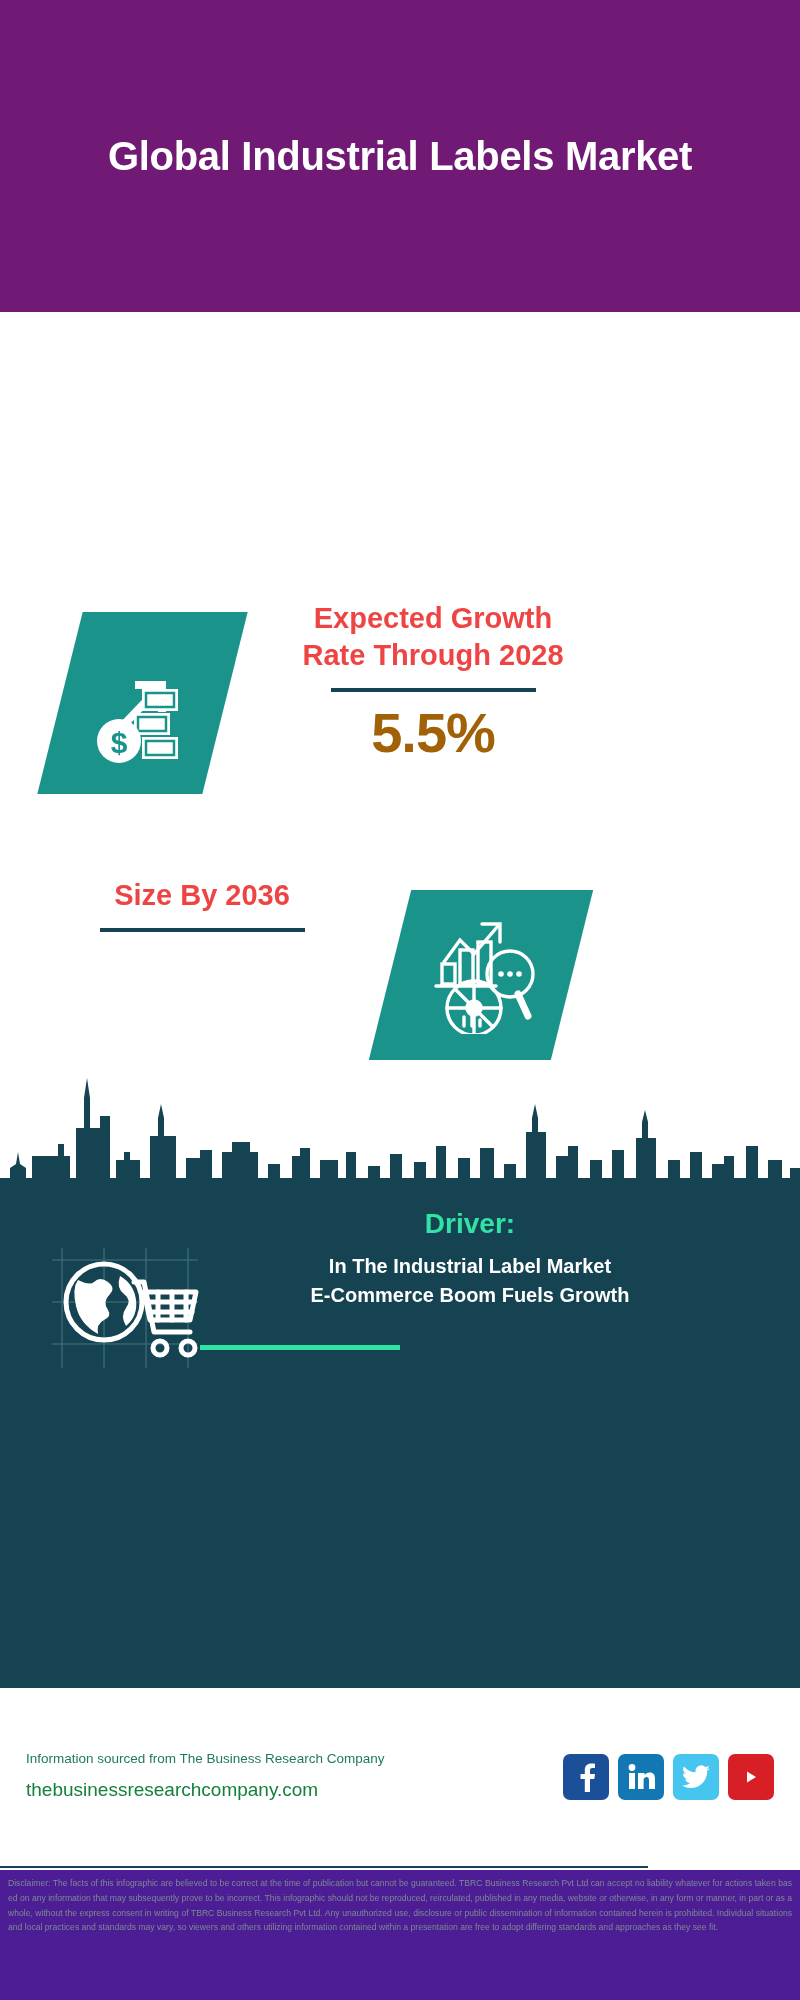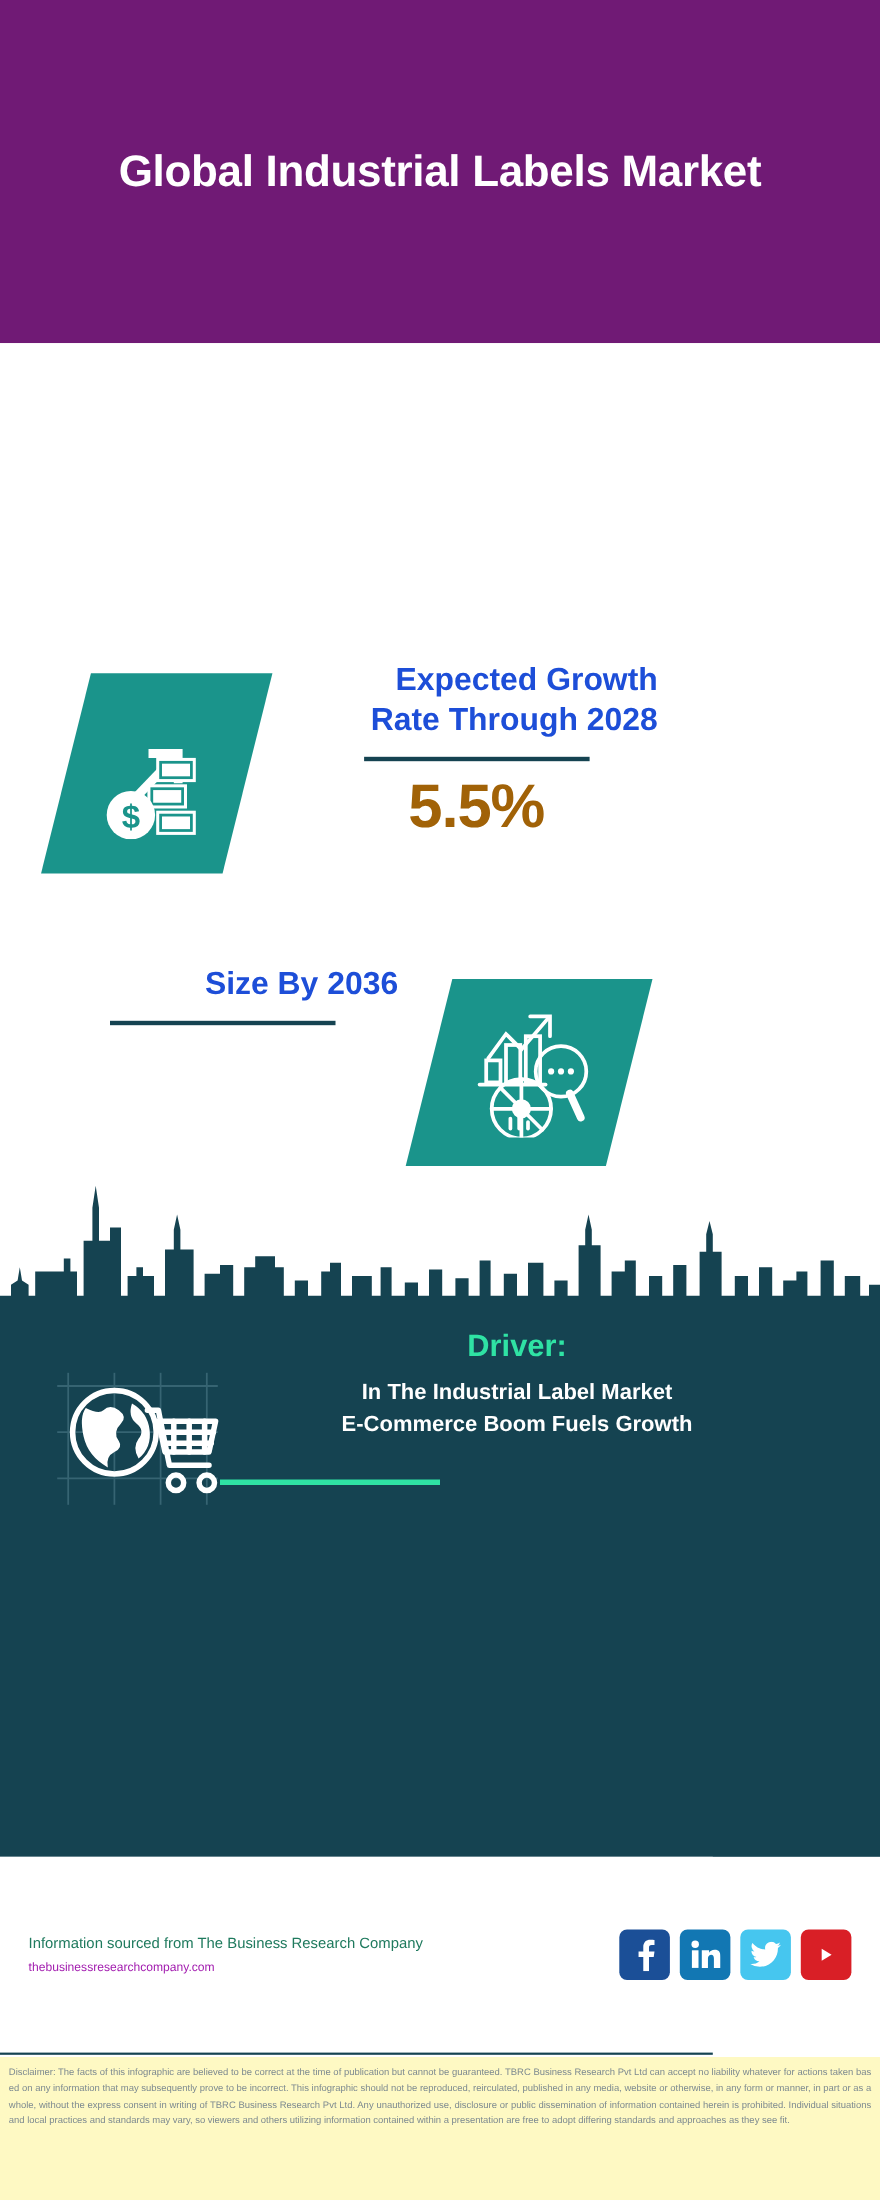--- a/index.html
+++ b/index.html
@@ -40,8 +40,8 @@
 
   
   .stat-head {
-    color:#1d4ed8; font-size:29px; font-weight:bold;
-    line-height:1.28; text-align:right;
+    color:#ef4444; font-size:29px; font-weight:bold;
+    line-height:1.28; text-align:center;
   }
   .stat-rule {
     height:4px; background:#154351; margin:14px auto 10px auto;

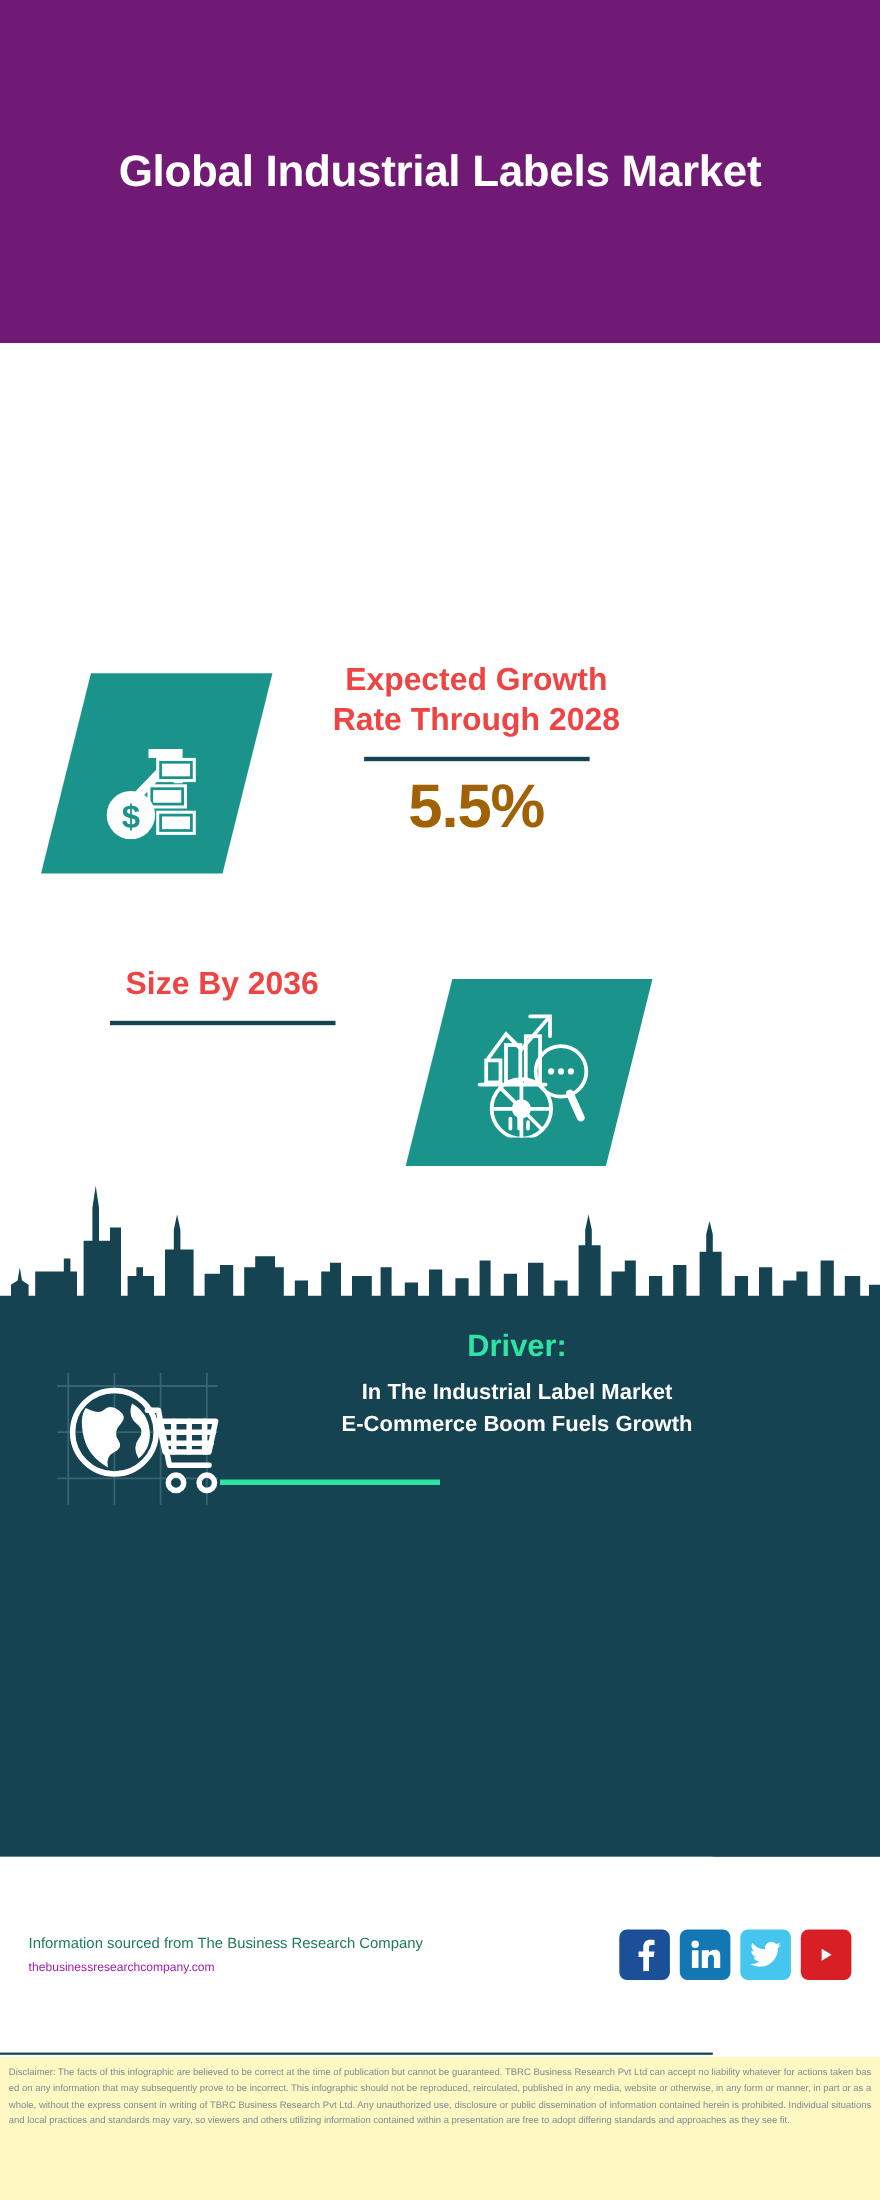--- a/index.html
+++ b/index.html
@@ -93,7 +93,7 @@
   }
   .source-text { flex:1; }
   .source-line1 { color:#1f7a5e; font-size:13.5px; line-height:1.9; }
-  .source-line2 { color:#a21caf; font-size:11px; line-height:1.9; }
+  .source-line2 { color:#15803d; font-size:19px; line-height:1.9; }
   .socials { display:flex; gap:9px; align-items:center; }
   .soc { width:46px; height:46px; border-radius:7px; display:flex; align-items:center; justify-content:center; }
   .soc-fb { background:#1b4f97; }

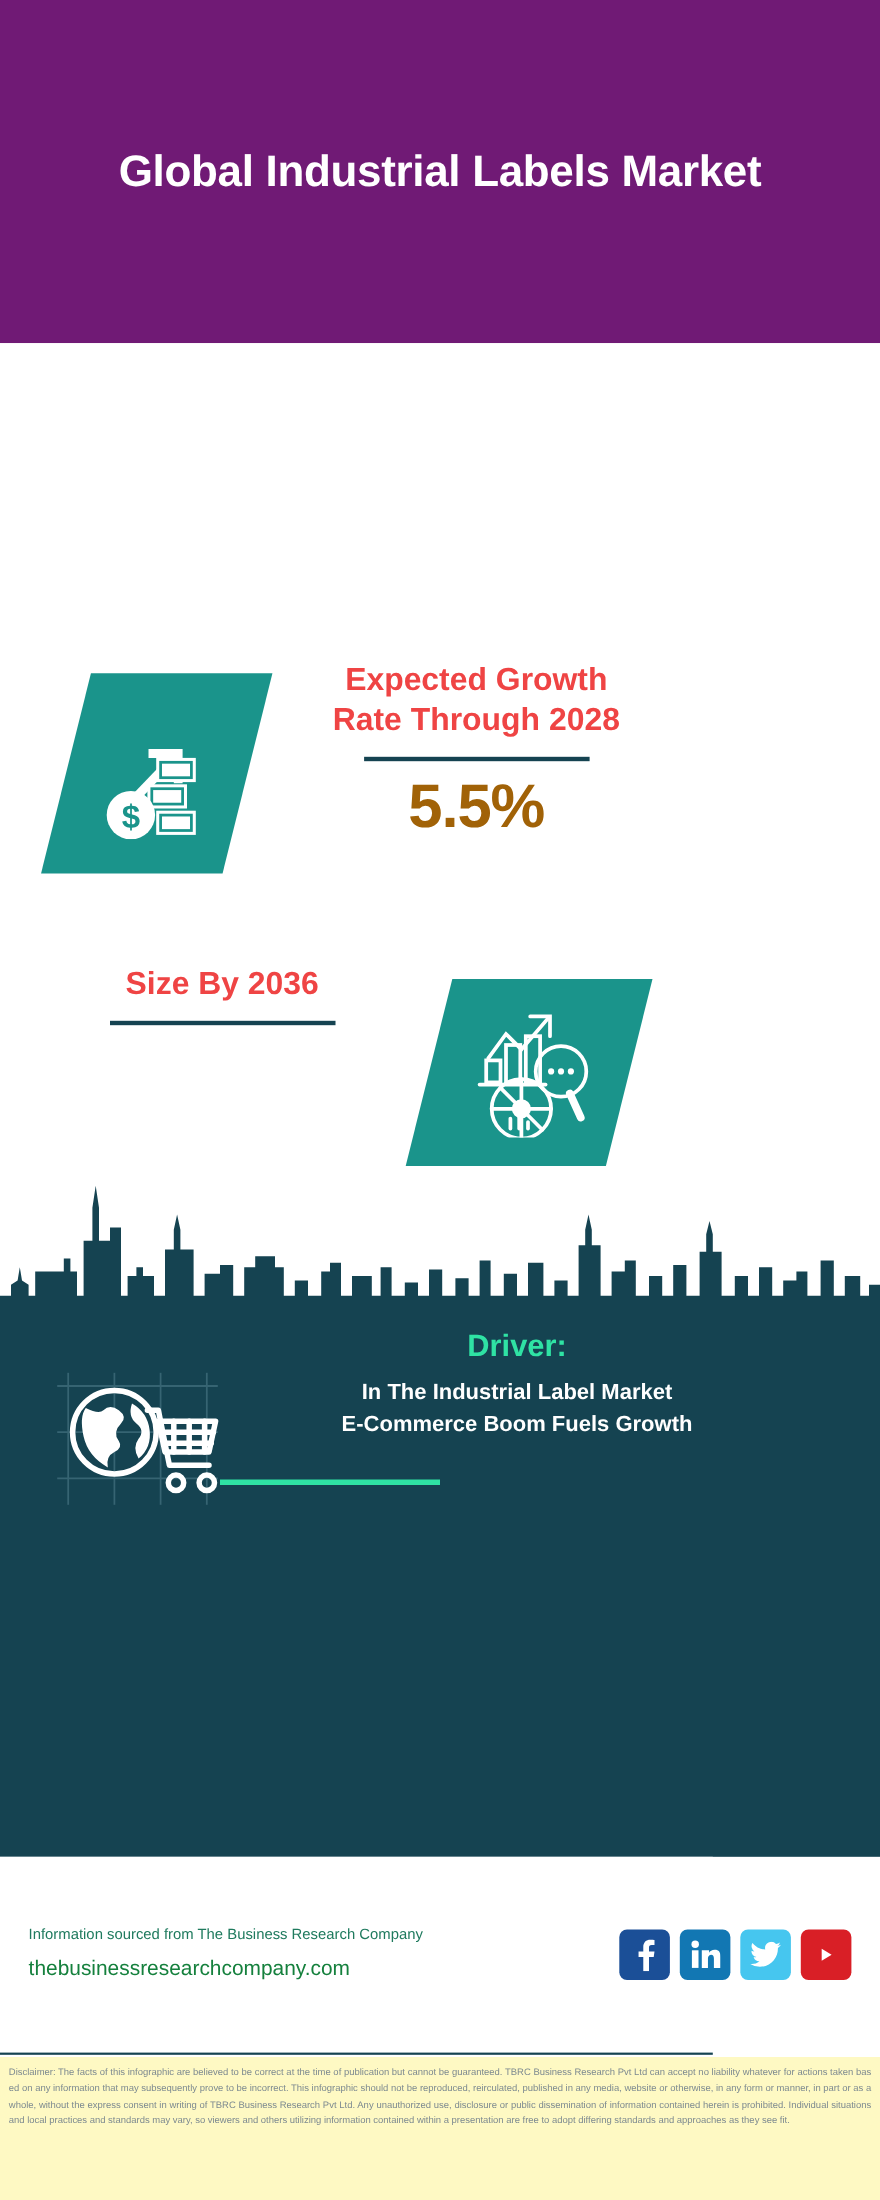--- a/index.html
+++ b/index.html
@@ -103,7 +103,7 @@
 
   .disclaimer {
     position:absolute; left:0; top:1870px; width:800px; height:130px;
-    background:#fef9c3; padding:6px 8px 0 8px;
+    background:#4c1d95; padding:6px 8px 0 8px;
   }
   .disclaimer p {
     color:#7d8a90; font-size:8.6px; line-height:1.72; text-align:justify;

